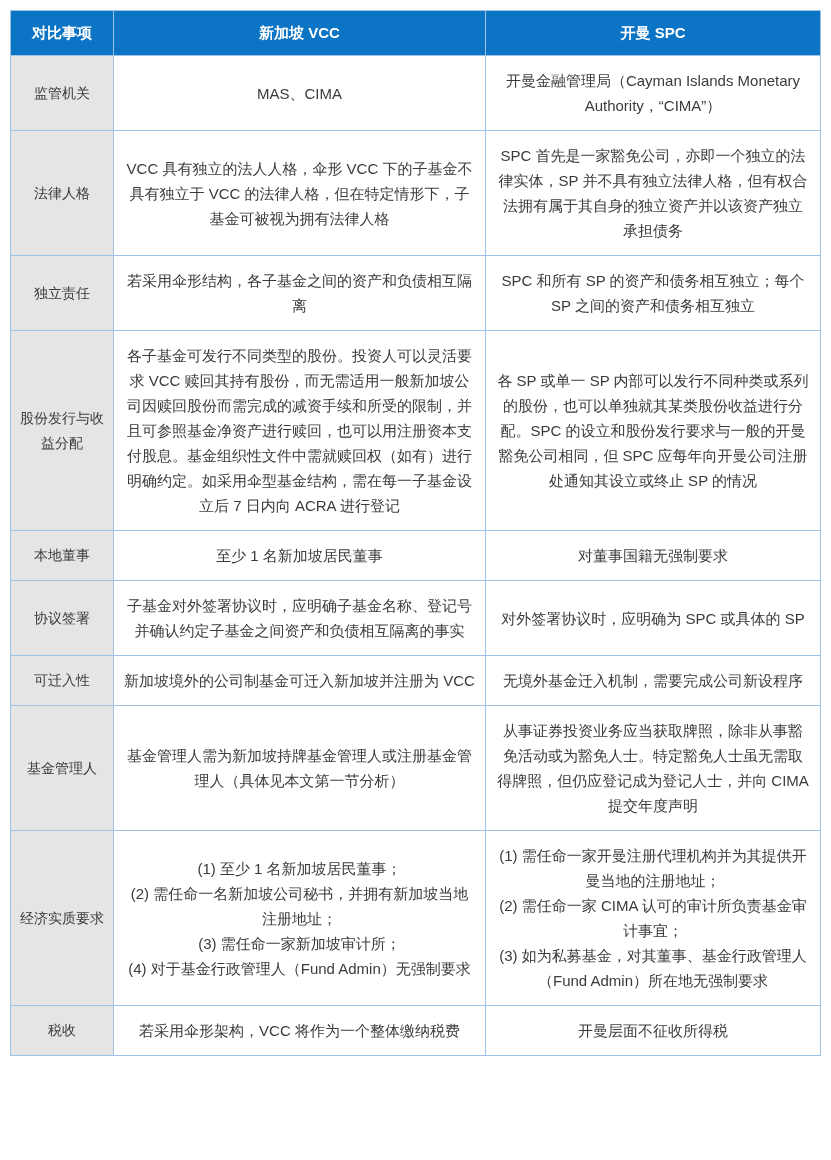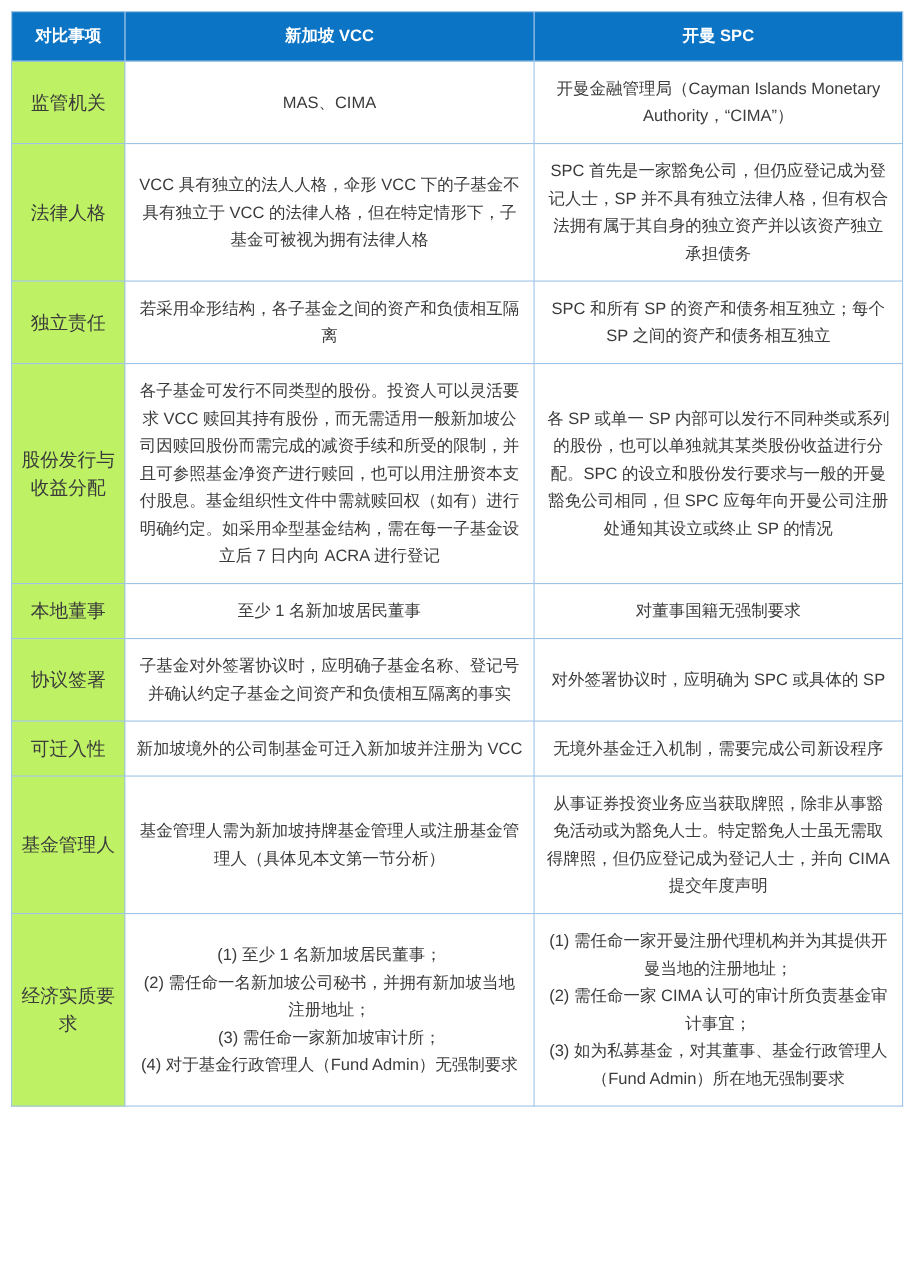--- a/index.html
+++ b/index.html
@@ -29,9 +29,9 @@
     padding:12px 4px;text-align:center;
   }
   .cmp tbody th.rowlabel{
-    font-weight:normal;font-size:17px;color:var(--text);
+    font-weight:normal;font-size:14px;color:var(--text);
     line-height:25px;padding:10px 6px;text-align:center;
-    background:#bef264;
+    background:#e5e5e5;
   }
   .cmp td.cell{
     font-size:15px;color:var(--text);text-align:center;

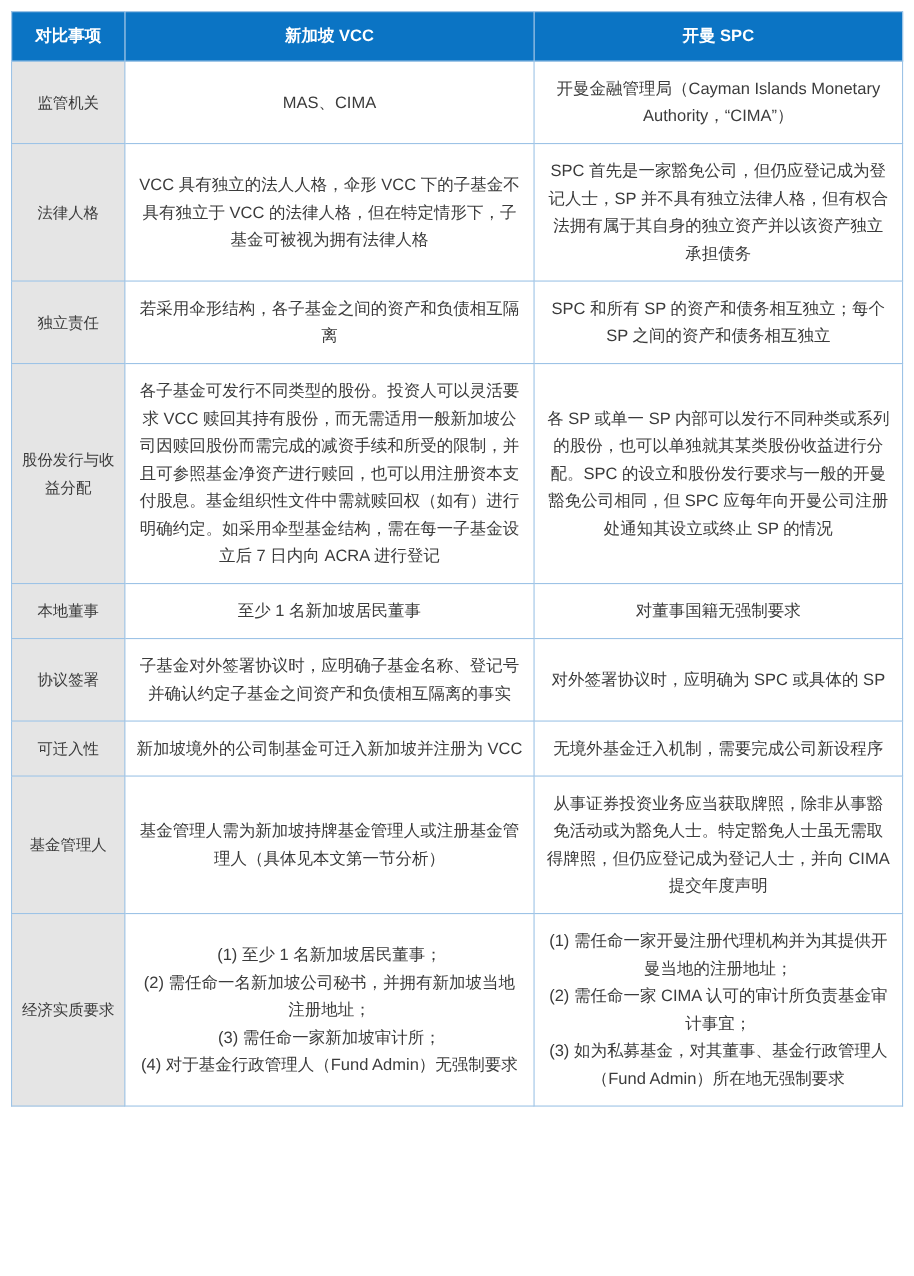--- a/index.html
+++ b/index.html
@@ -75,7 +75,7 @@
             <p>VCC 具有独立的法人人格，伞形 VCC 下的子基金不具有独立于 VCC 的法律人格，但在特定情形下，子基金可被视为拥有法律人格</p>
           </td>
     <td class="cell">
-            <p>SPC 首先是一家豁免公司，但仍应登记成为登记人士，SP 并不具有独立法律人格，但有权合法拥有属于其自身的独立资产并以该资产独立承担债务</p>
+            <p>SPC 首先是一家豁免公司，亦即一个独立的法律实体，SP 并不具有独立法律人格，但有权合法拥有属于其自身的独立资产并以该资产独立承担债务</p>
           </td>
   </tr>
 

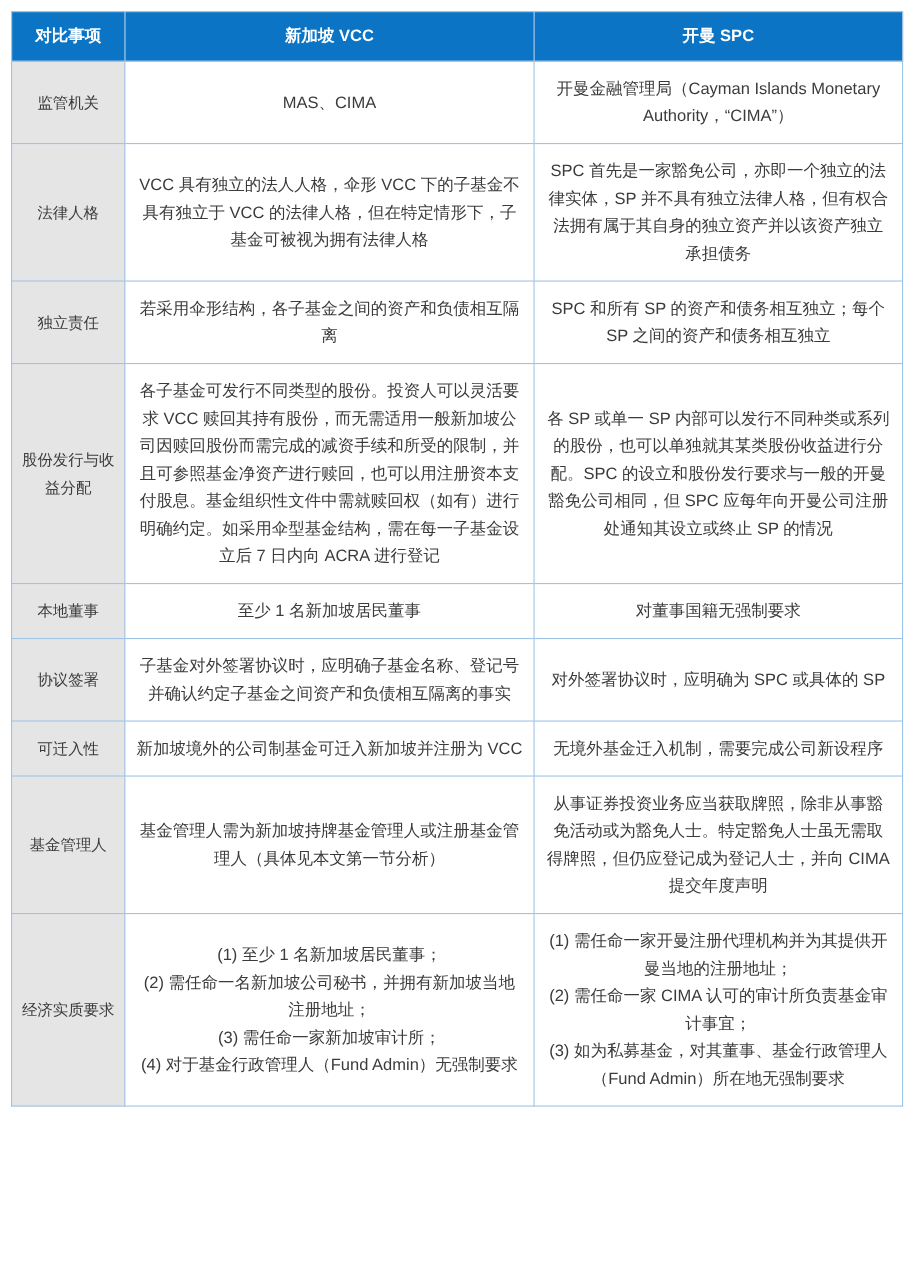--- a/index.html
+++ b/index.html
@@ -155,6 +155,15 @@
   </tr>
 
 
+  <tr>
+    <th class="rowlabel">税收</th>
+    <td class="cell">
+            <p>若采用伞形架构，VCC 将作为一个整体缴纳税费</p>
+          </td>
+    <td class="cell">
+            <p>开曼层面不征收所得税</p>
+          </td>
+  </tr>
 </tbody>
   </table>
 </div>

